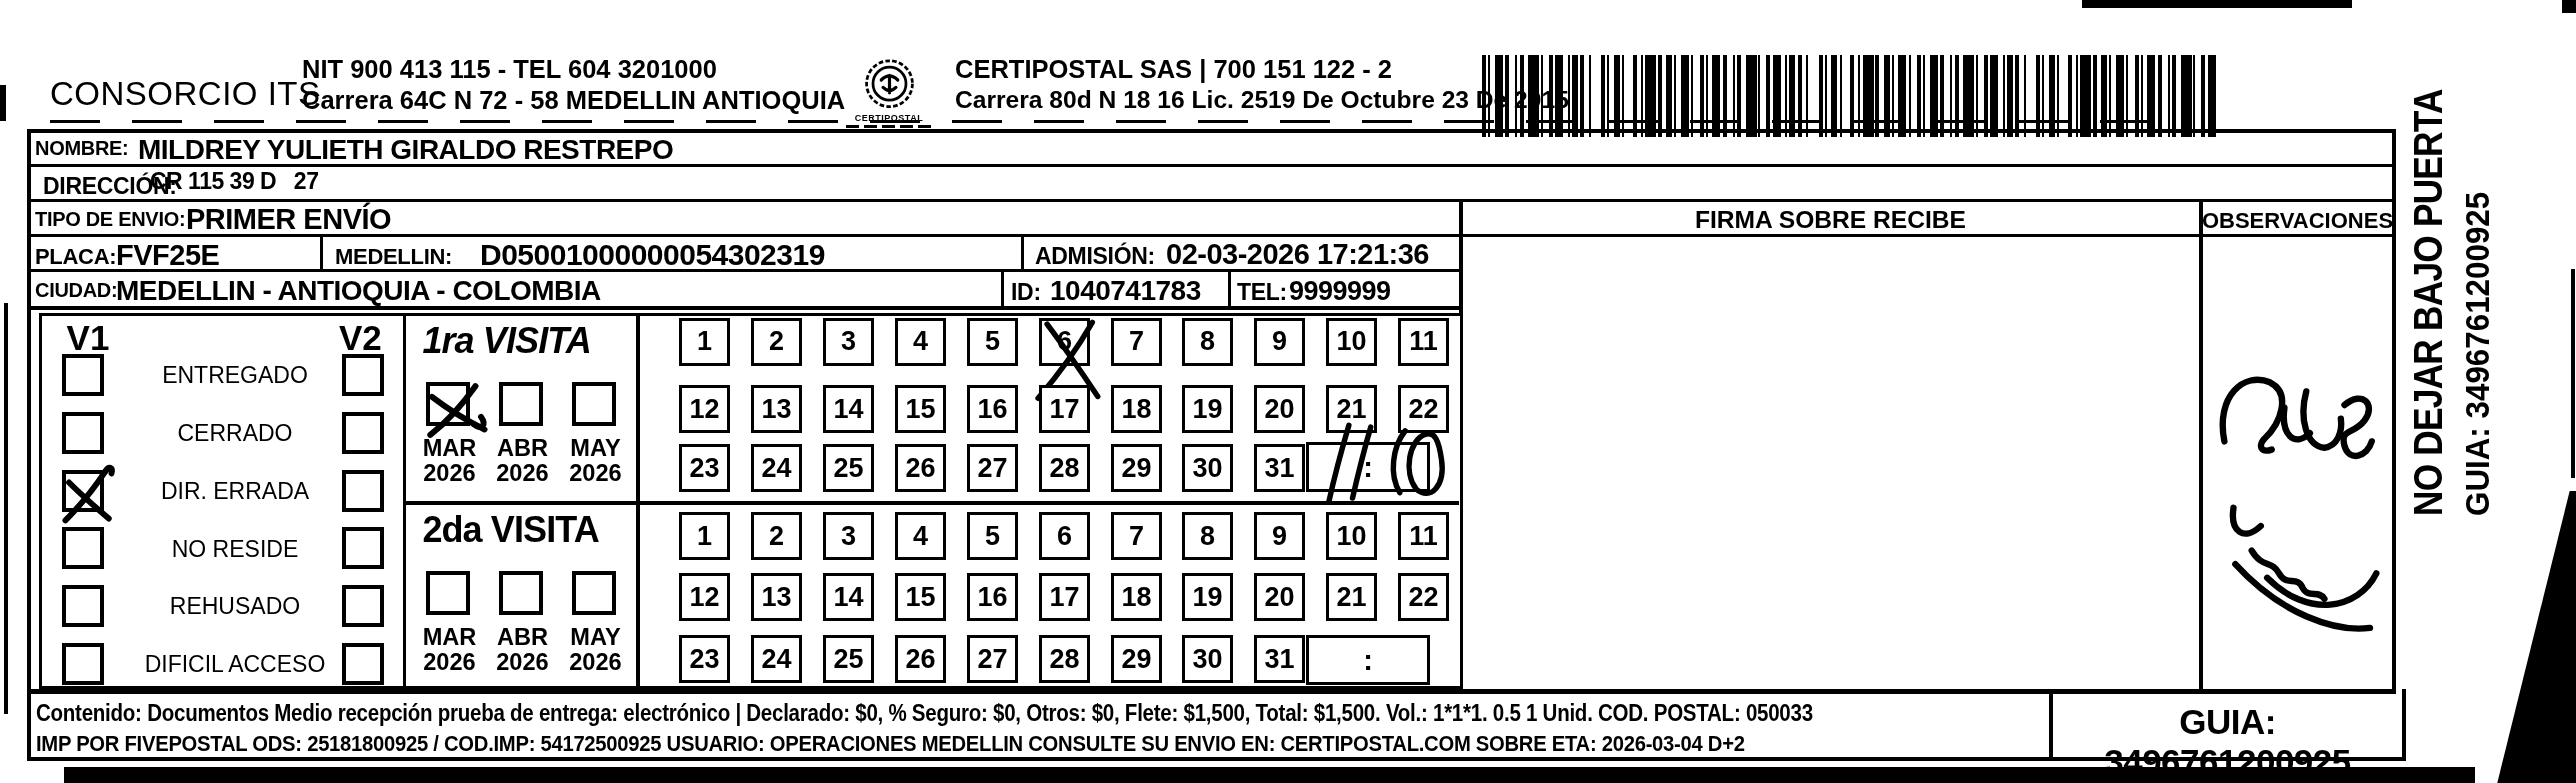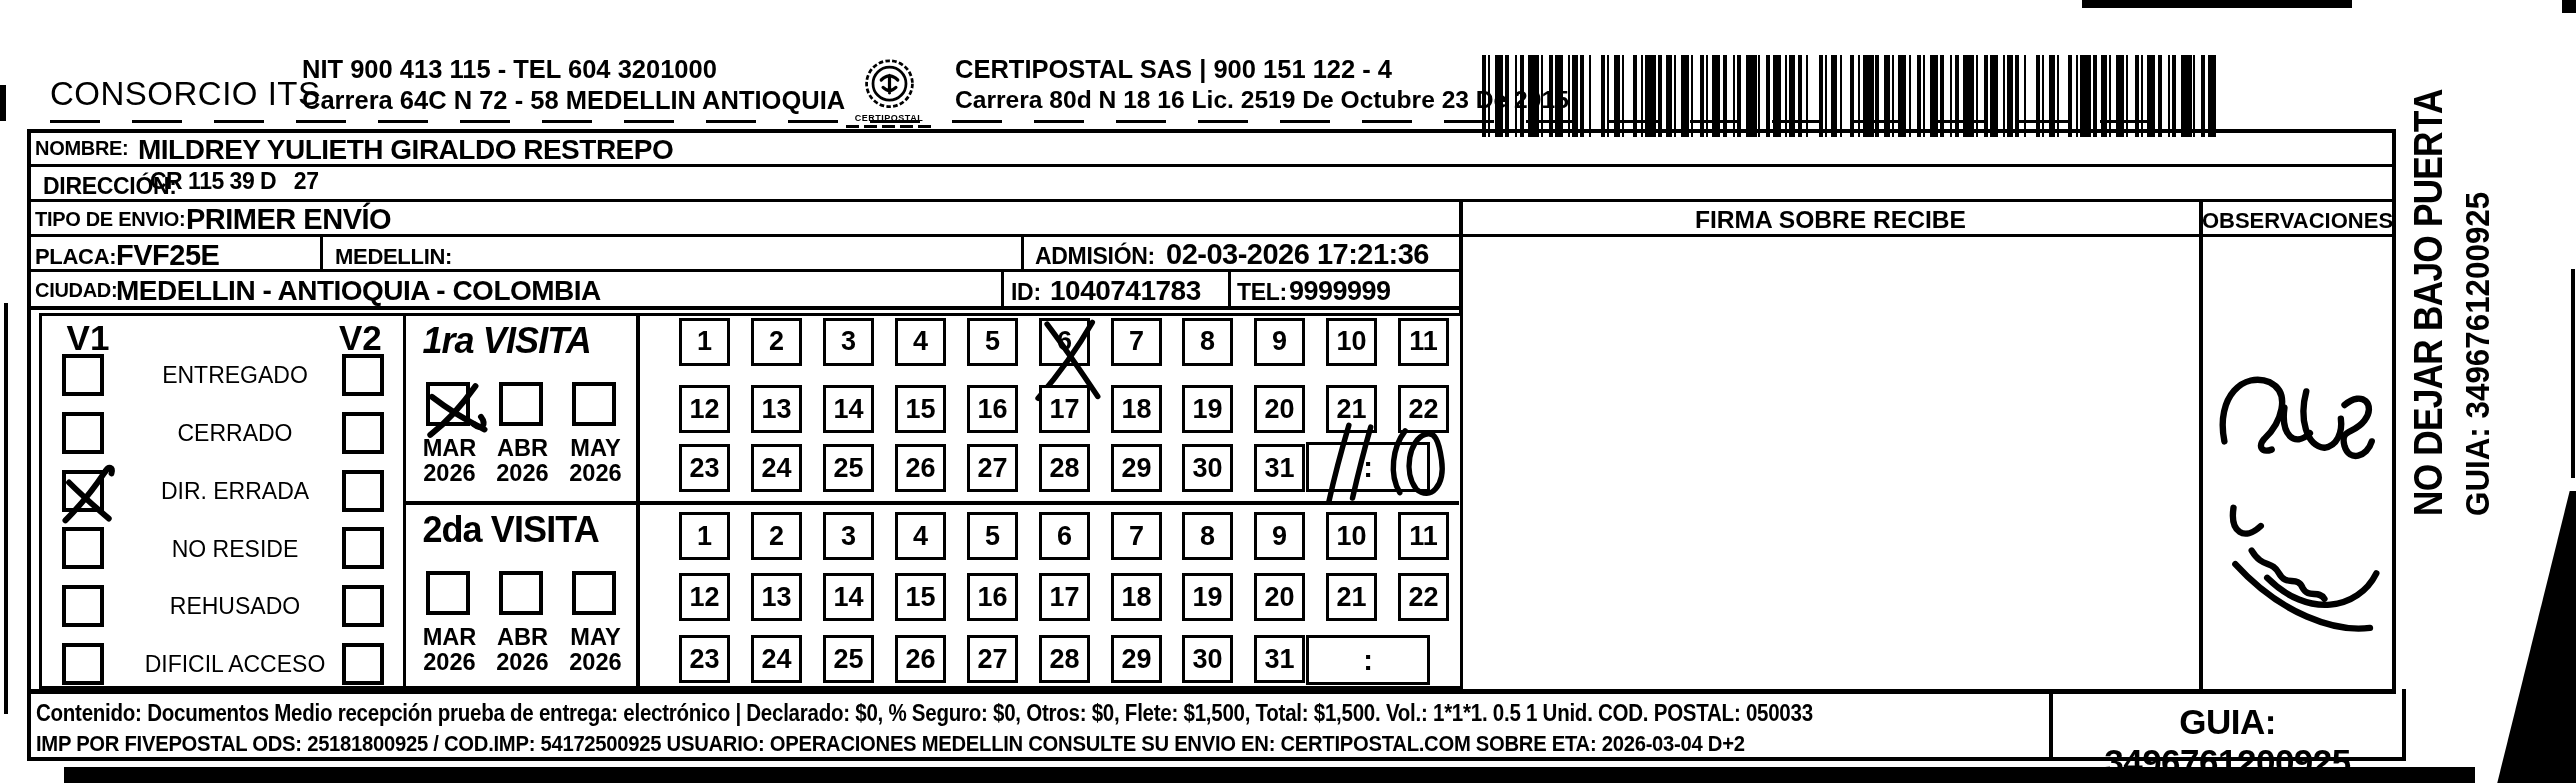--- a/index.html
+++ b/index.html
@@ -53,7 +53,7 @@
   <div class="abs" style="left:838px;top:113px;width:102px;text-align:center;font-size:9px;font-weight:700;letter-spacing:0.5px;">CERTIPOSTAL</div>
   <div class="dashline" style="left:846px;top:125px;width:87px;height:2.7px;background:repeating-linear-gradient(90deg,#000 0 12.7px,transparent 12.7px 18px);"></div>
 
-  <div class="abs" style="left:955px;top:55px;font-size:25.5px;font-weight:700;white-space:nowrap;">CERTIPOSTAL SAS | 900 151 122 - 4</div>
+  <div class="abs" style="left:955px;top:55px;font-size:25.5px;font-weight:700;white-space:nowrap;">CERTIPOSTAL SAS | 700 151 122 - 2</div>
   <div class="abs" style="left:955px;top:86px;font-size:24.6px;font-weight:700;white-space:nowrap;">Carrera 80d N 18 16  Lic. 2519 De Octubre 23 De 2015</div>
 
   <div class="abs" style="left:1482px;top:55px;width:738px;height:82px;" id="barcode">

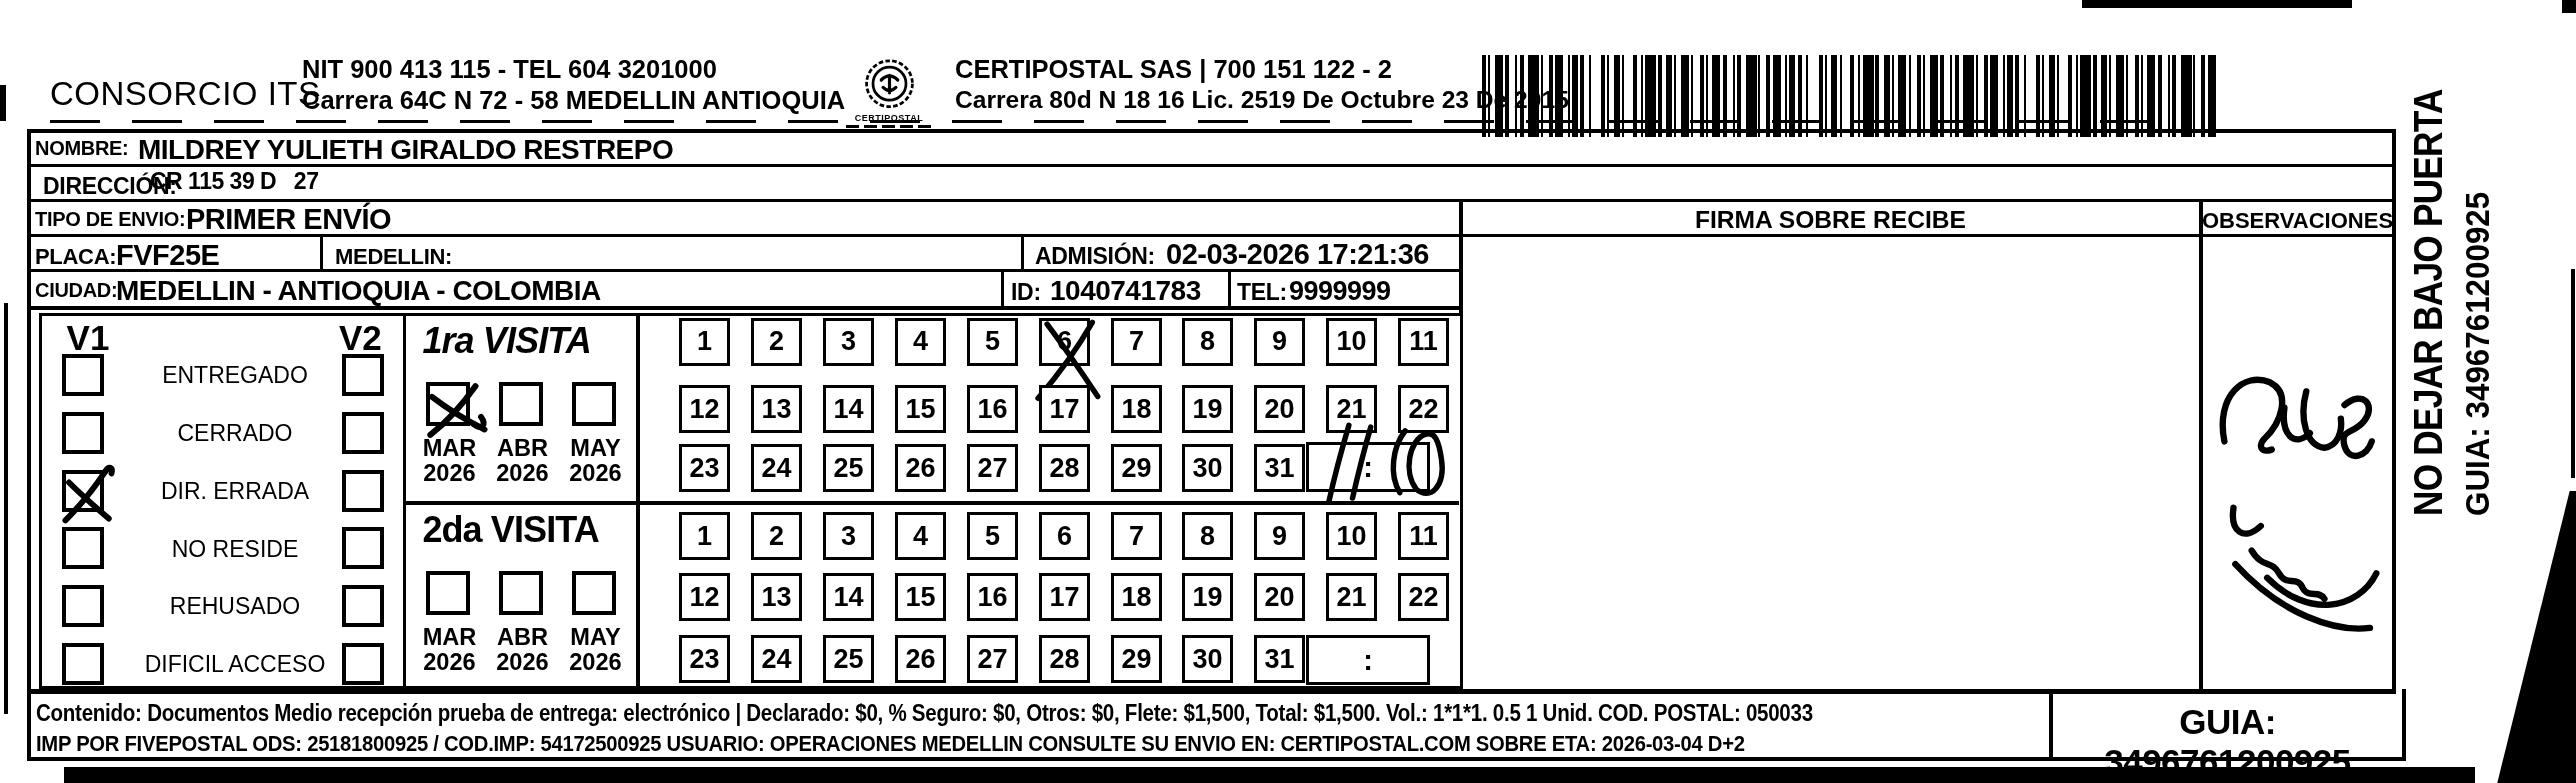--- a/index.html
+++ b/index.html
@@ -187,6 +187,7 @@
   <div class="lbl" style="left:35px;top:244px;font-size:22px;">PLACA:</div>
   <div class="val" style="left:116px;top:239px;font-size:29px;">FVF25E</div>
   <div class="lbl" style="left:335px;top:244px;font-size:22px;">MEDELLIN:</div>
+  <div class="val" style="left:480px;top:238px;font-size:30px;">D05001000000054302319</div>
   <div class="lbl" style="left:1035px;top:243px;font-size:23px;">ADMISIÓN:</div>
   <div class="val" style="left:1166px;top:238px;font-size:29px;">02-03-2026 17:21:36</div>
 

